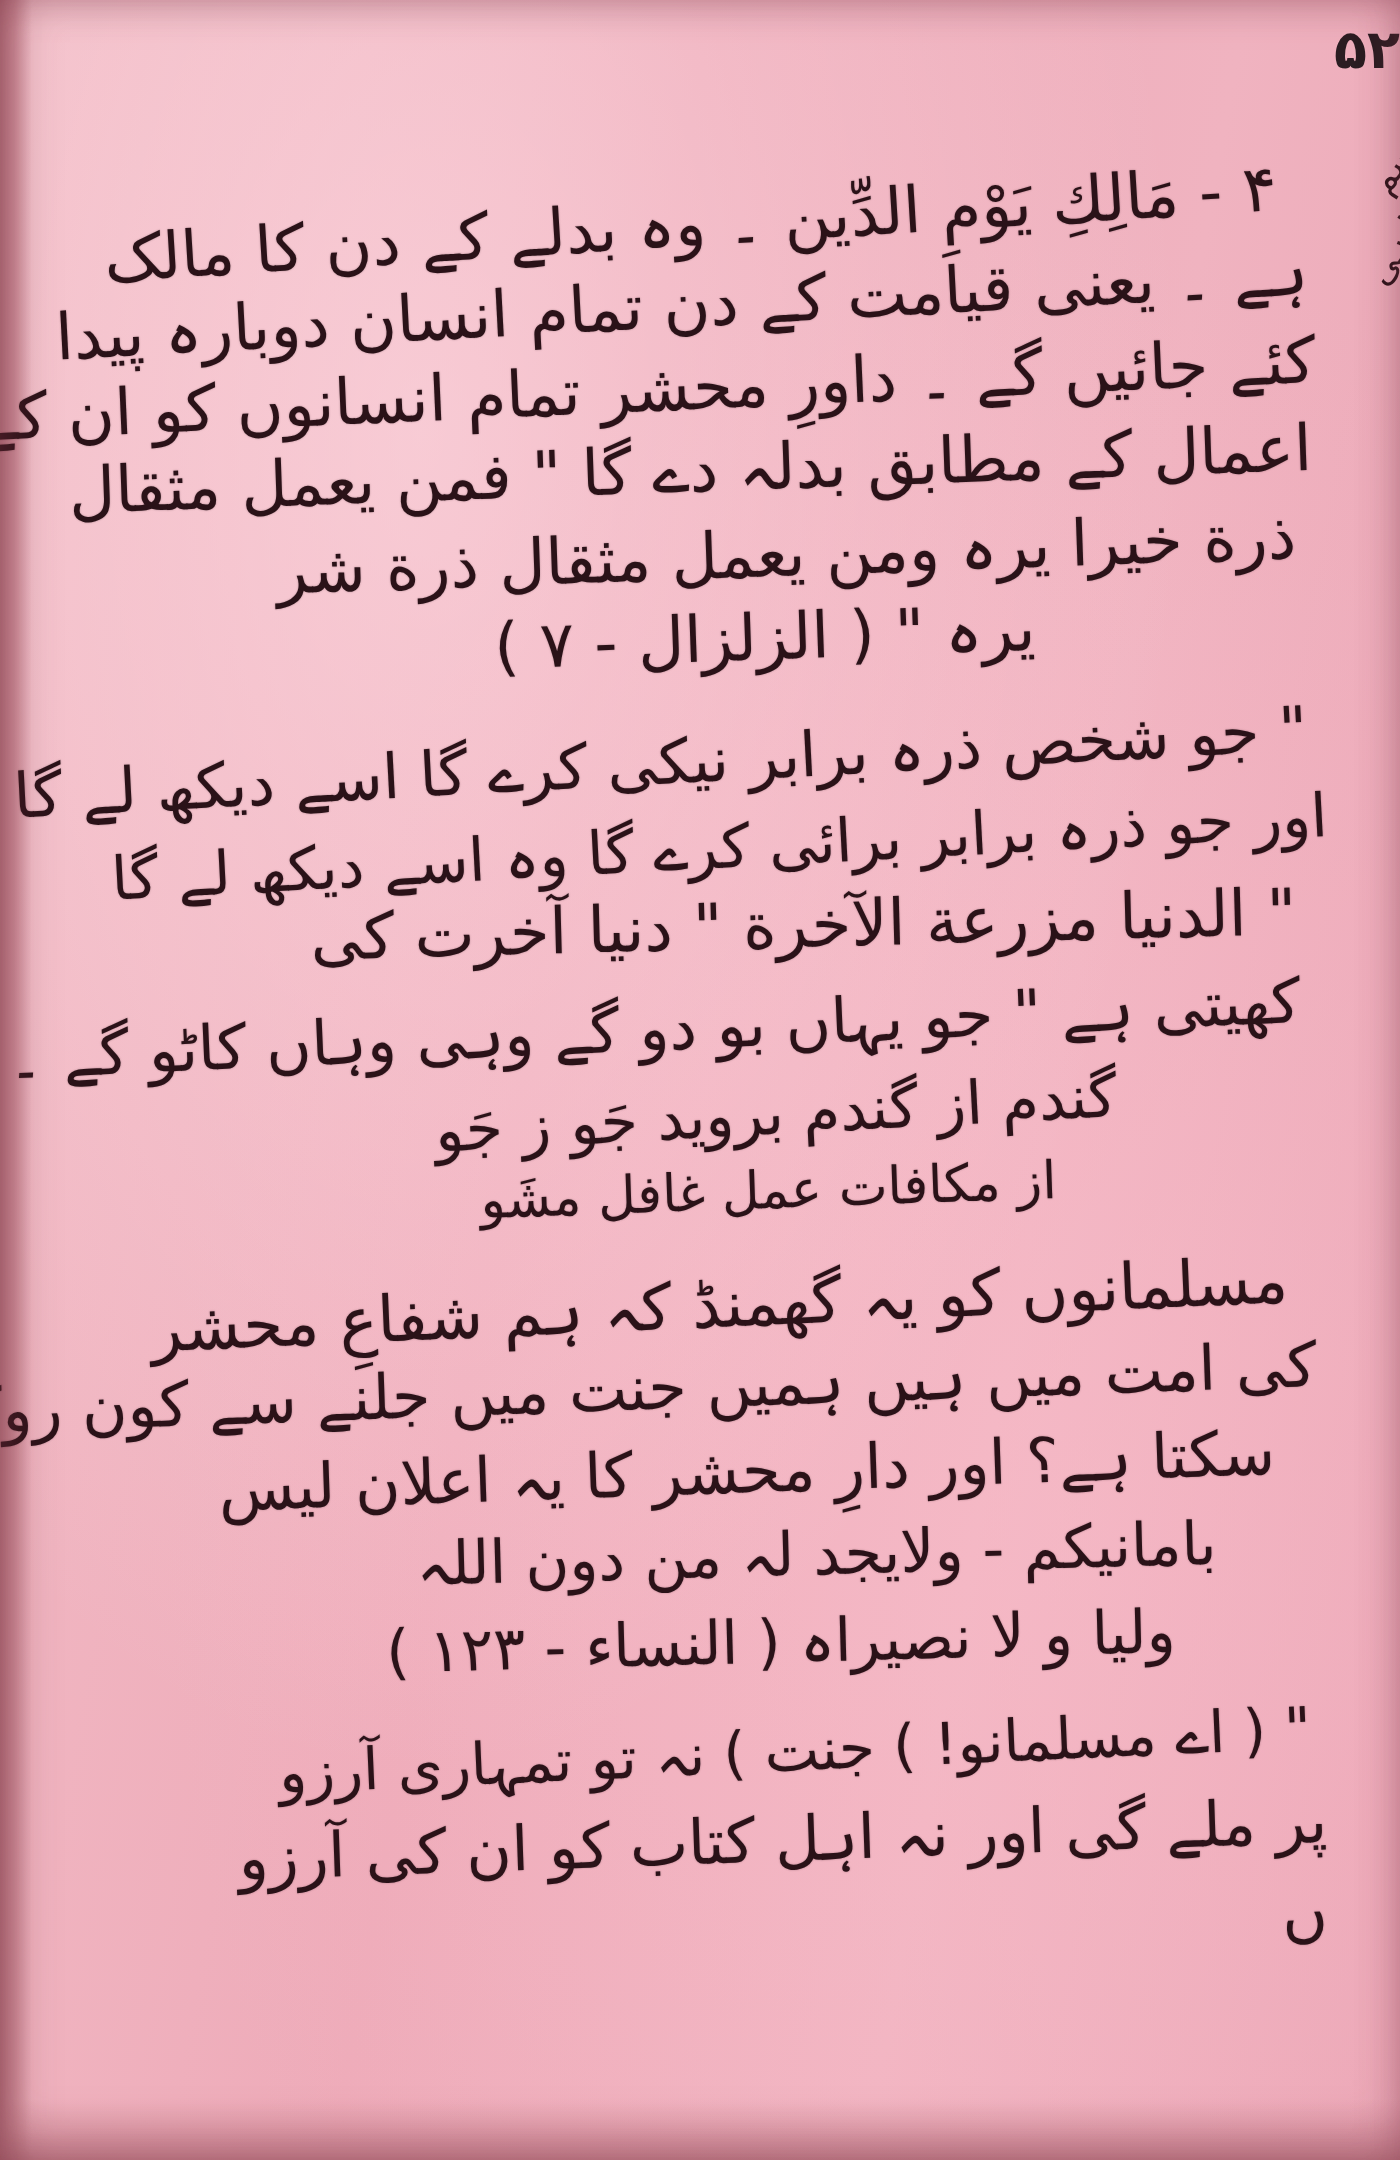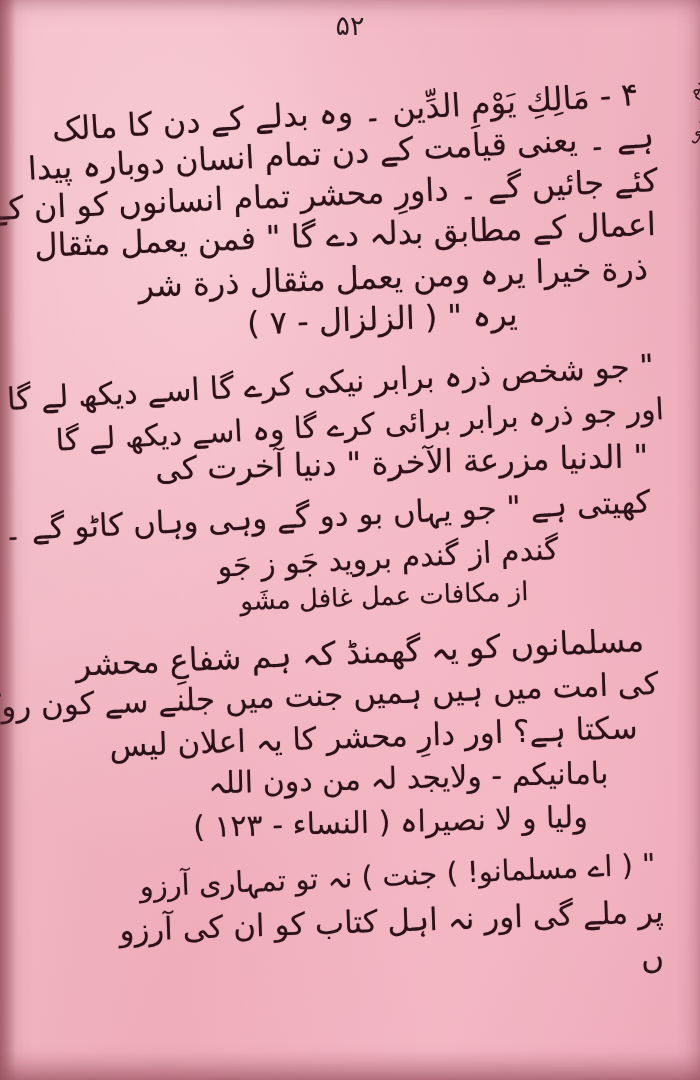--- a/index.html
+++ b/index.html
@@ -56,11 +56,12 @@
     top: 10px;
     left: 0;
     width: 700px;
-    text-align: center;
+    text-align: right;
     font-family: "DejaVu Sans", sans-serif;
     font-size: 27px;
     color: #2b1d22;
     letter-spacing: 1px;
+    font-weight: bold;
   }
 
   .body-text {

